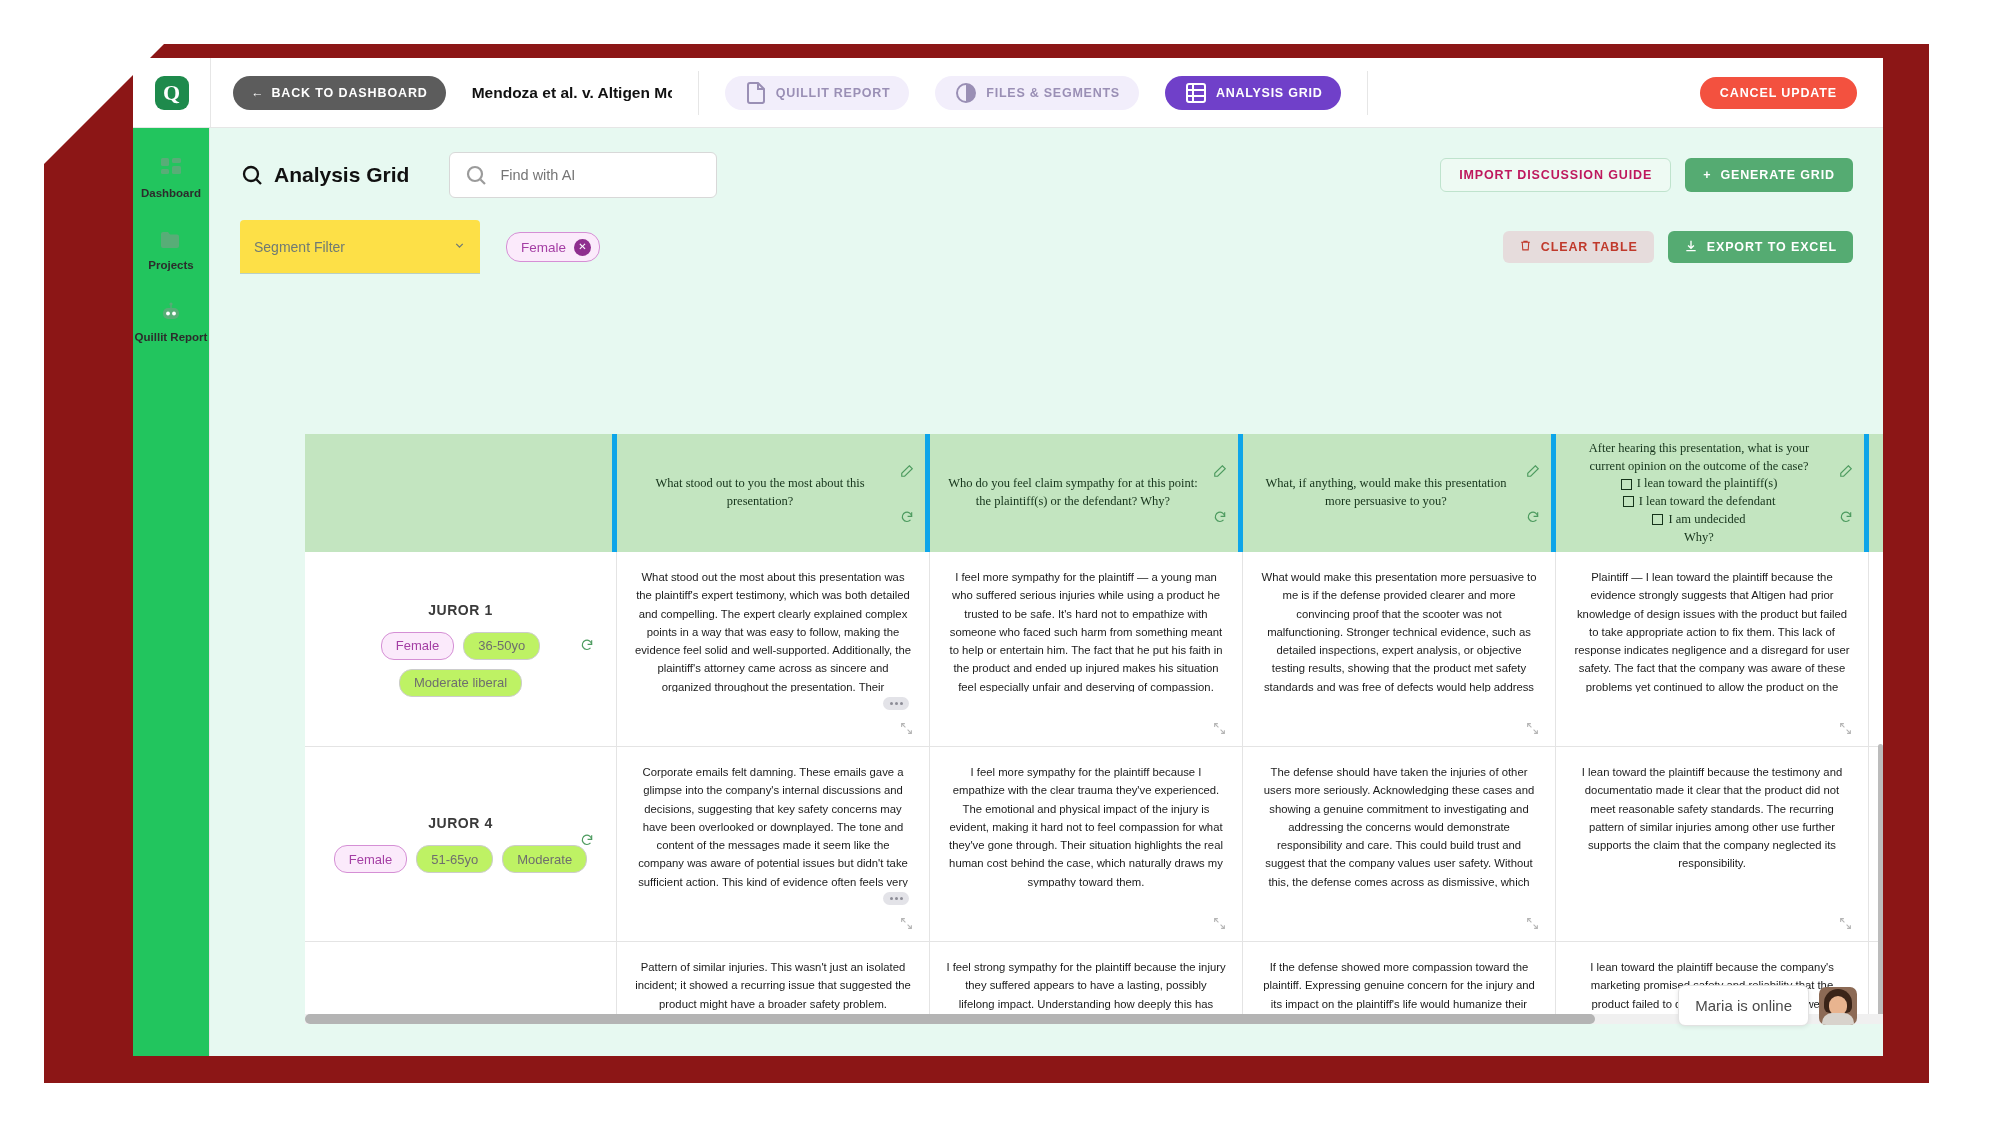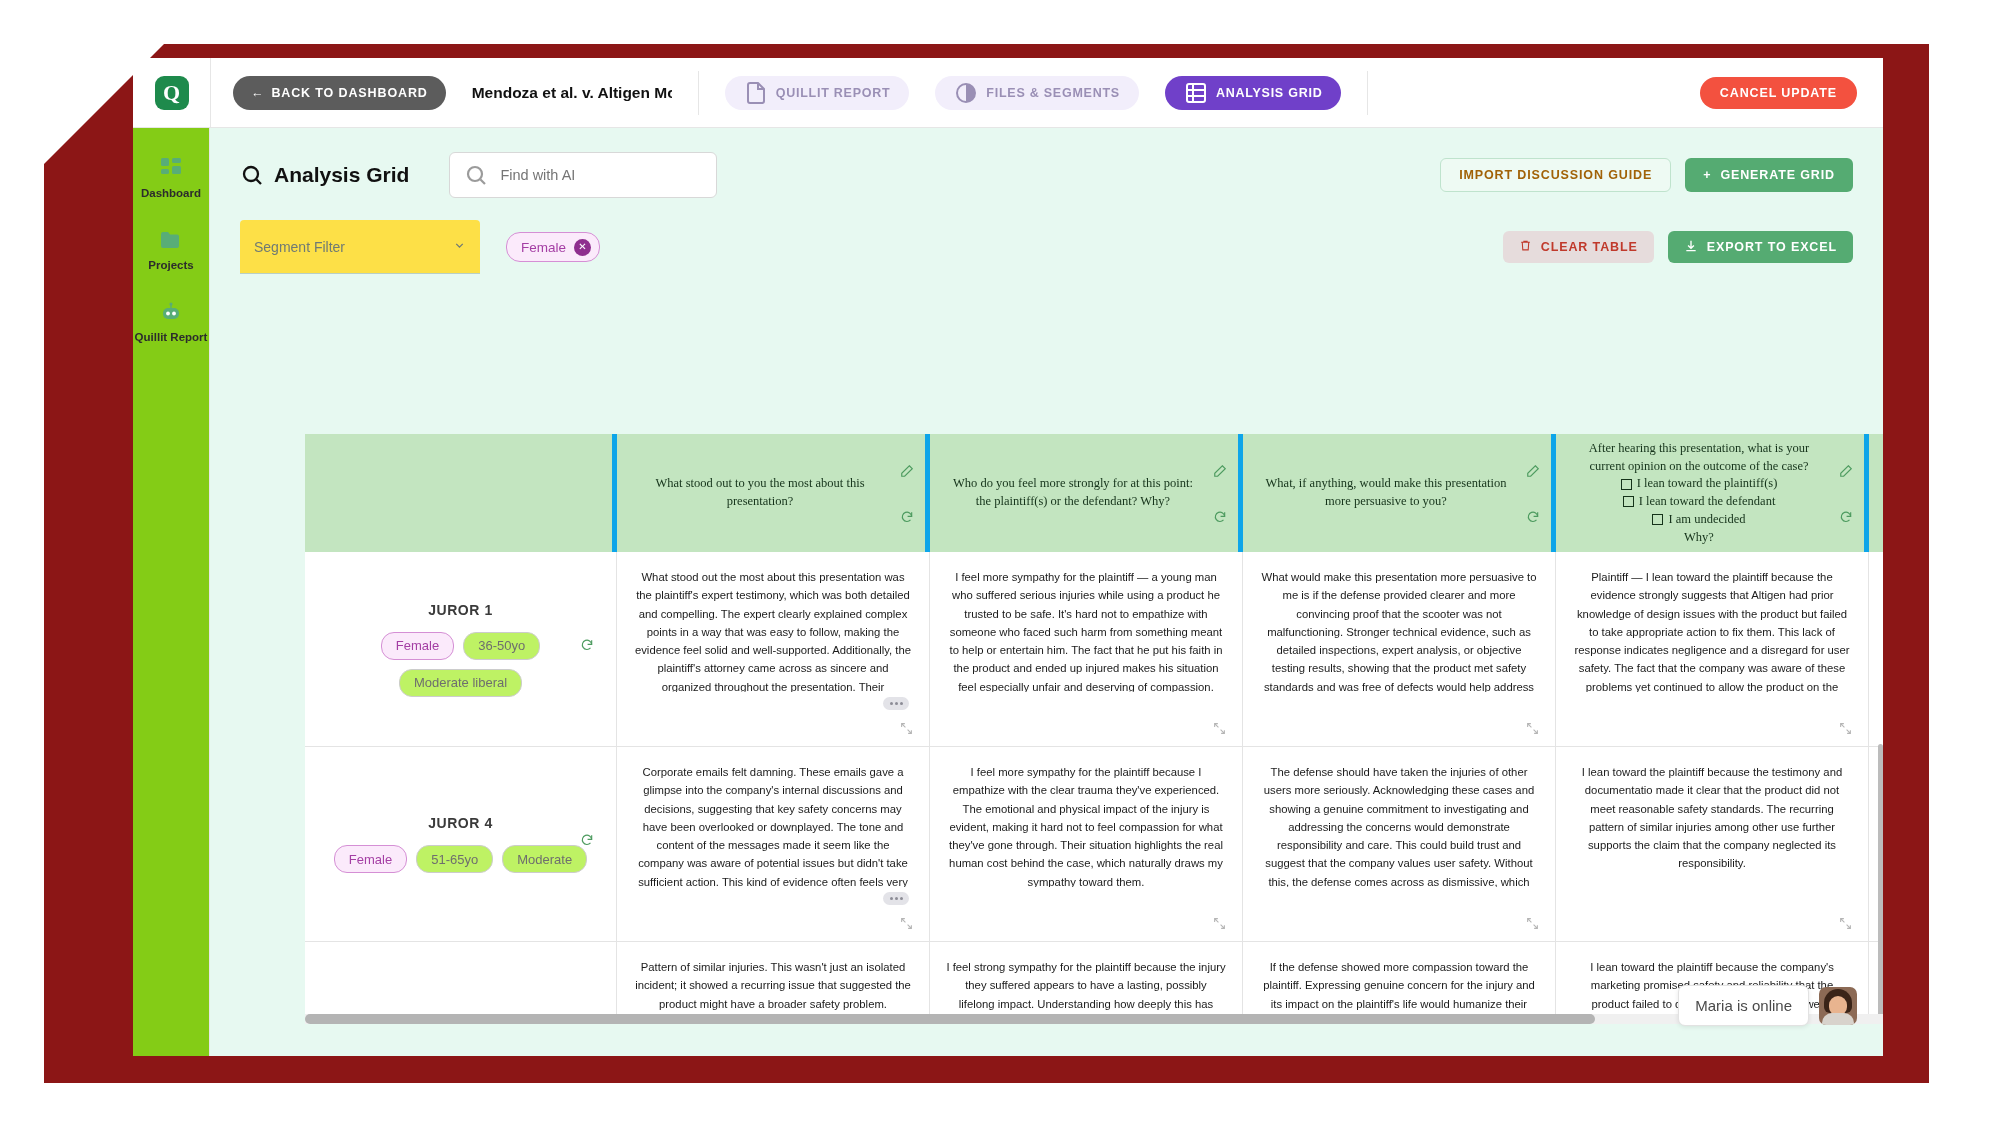--- a/index.html
+++ b/index.html
@@ -105,7 +105,7 @@
   .head-spacer{flex:1;}
   .btn-outline-green{
     height:34px;padding:0 18px;border-radius:6px;
-    border:1px solid #bfe3cd;background:#eefaf3;color:#a16207;
+    border:1px solid #bfe3cd;background:#eefaf3;color:#be185d;
     font-size:12.5px;font-weight:bold;letter-spacing:.07em;cursor:pointer;
     font-family:"Liberation Sans", sans-serif;
   }

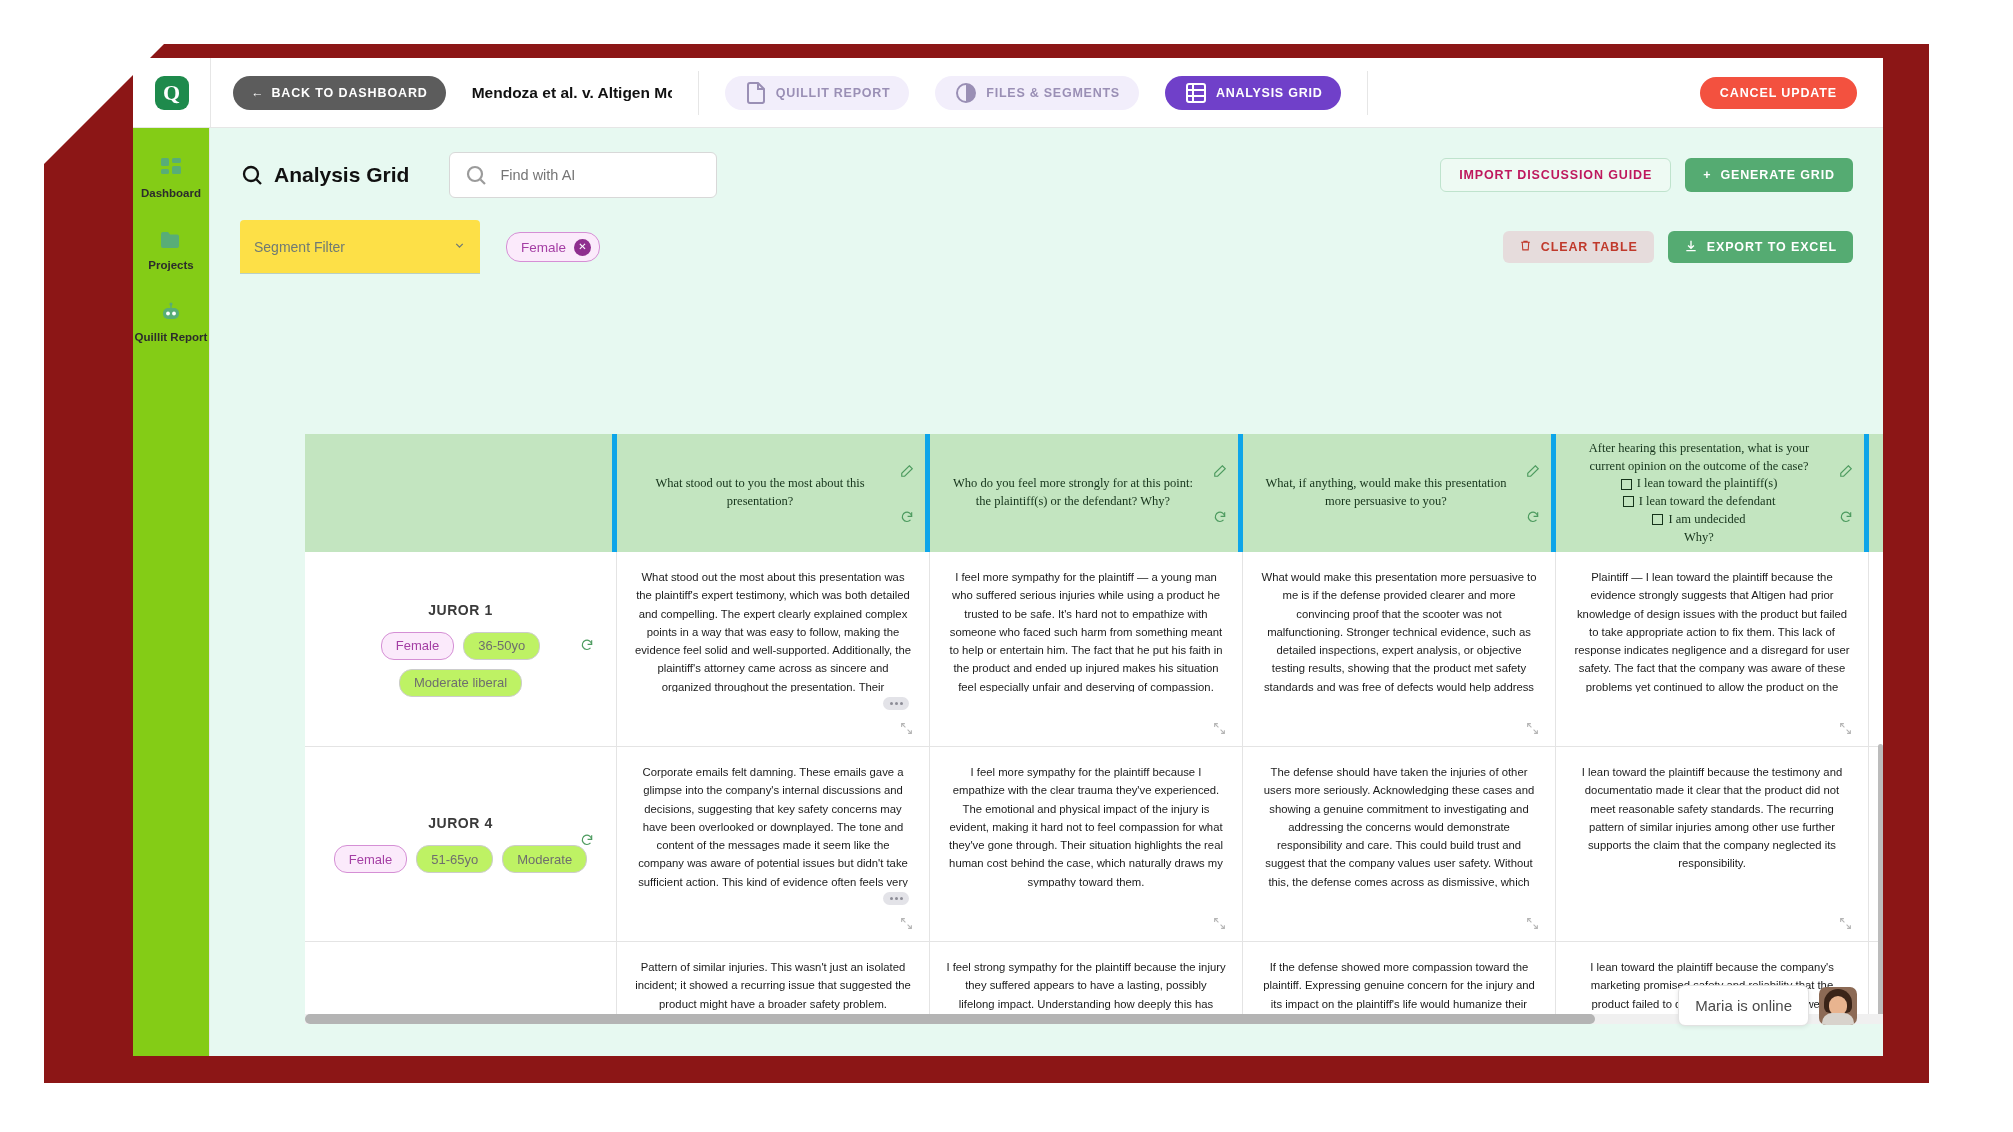--- a/index.html
+++ b/index.html
@@ -71,7 +71,7 @@
   
   .sidebar{
     position:absolute;left:0;top:70px;width:77px;height:928px;
-    background:#84cc16;border-right:1px solid #e6e6e6;
+    background:#22c55e;border-right:1px solid #e6e6e6;
     padding-top:28px;box-sizing:border-box;
   }
   .side-item{

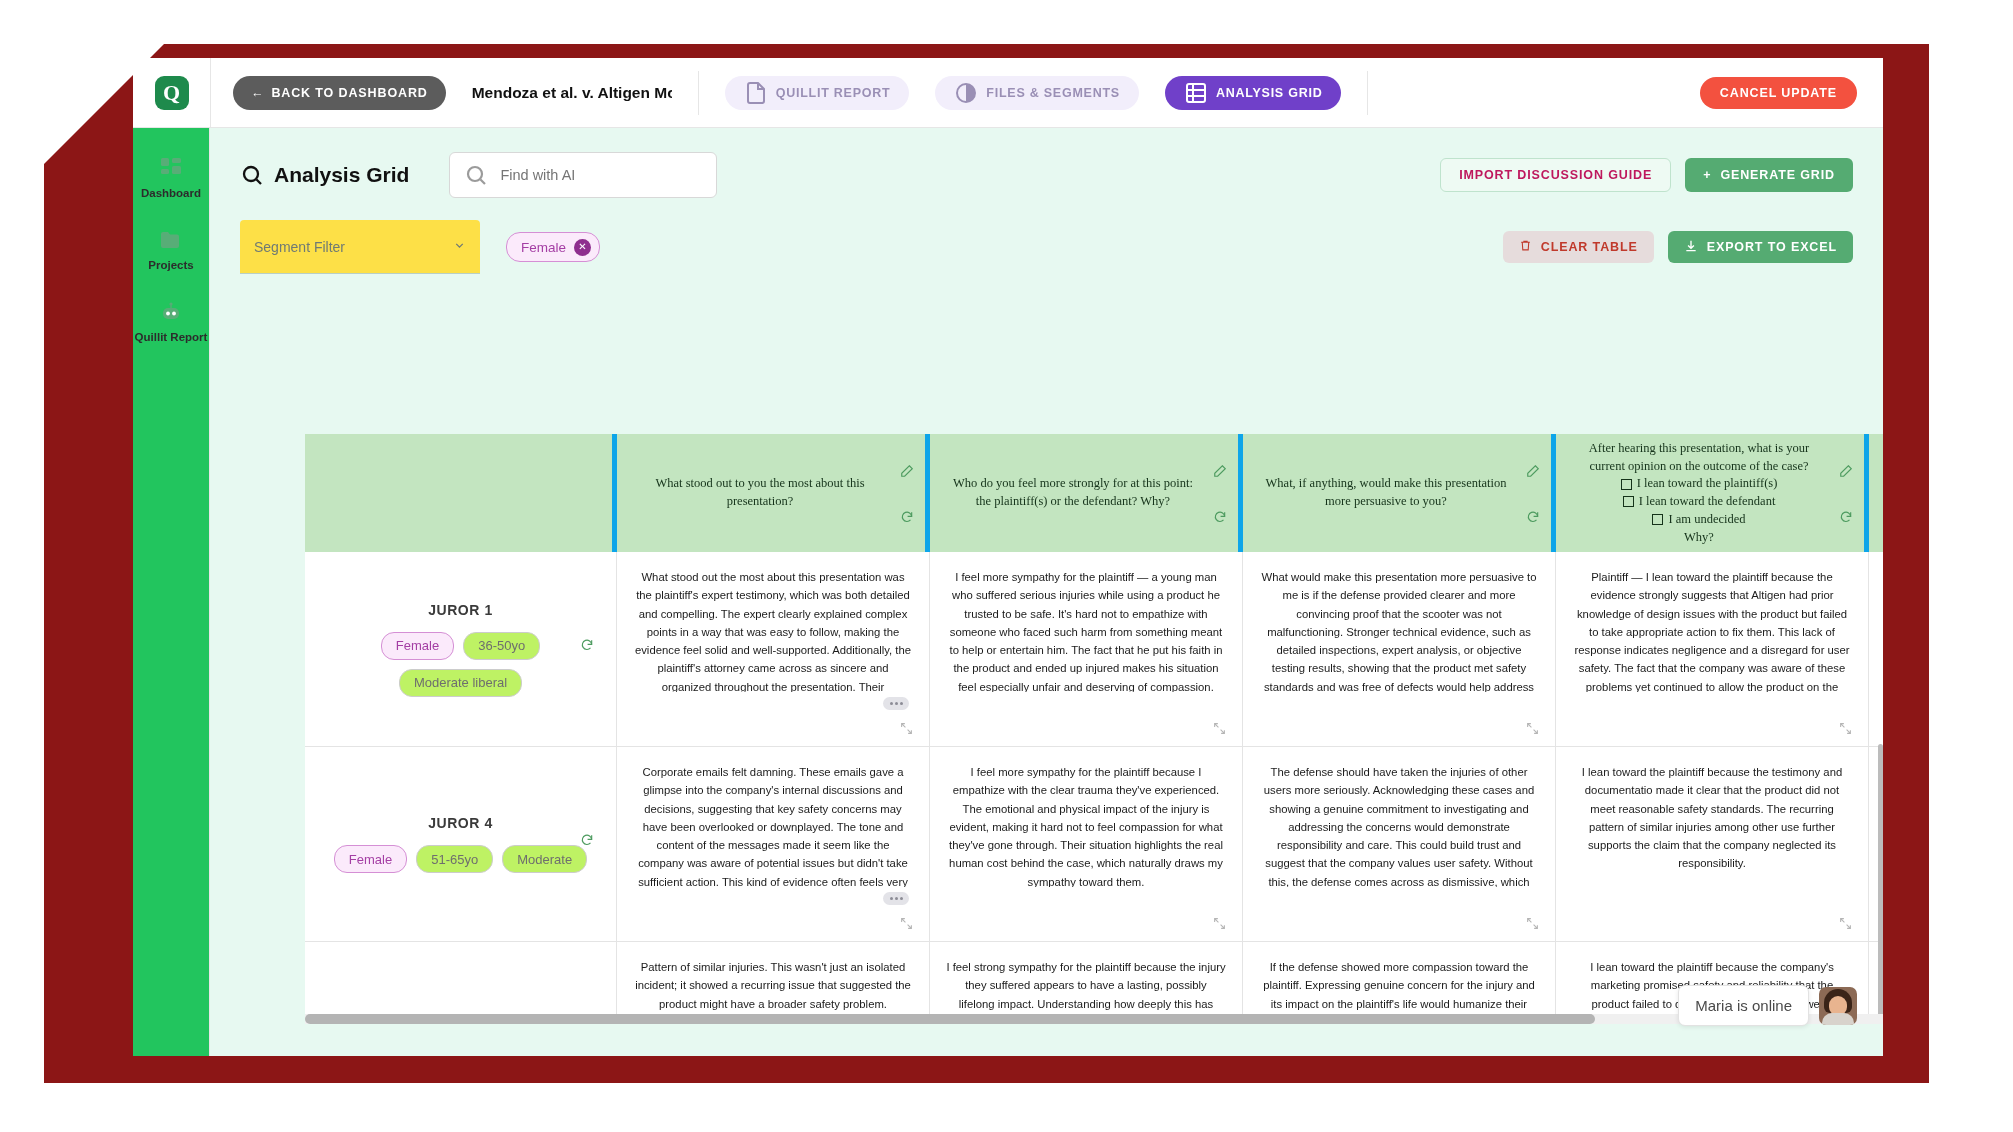--- a/index.html
+++ b/index.html
@@ -419,7 +419,7 @@
             </div>
 
             <div class="hcell">
-              <div class="hcell-text">Who do you feel more strongly for at this point: the plaintiff(s) or the defendant? Why?</div>
+              <div class="hcell-text">Who do you feel claim sympathy for at this point: the plaintiff(s) or the defendant? Why?</div>
               <span class="pencil">
                 <svg width="14" height="14" viewBox="0 0 24 24" fill="none" stroke="#4d9b5f" stroke-width="2">
                     <path d="M16 3l5 5L8 21H3v-5z"></path>

